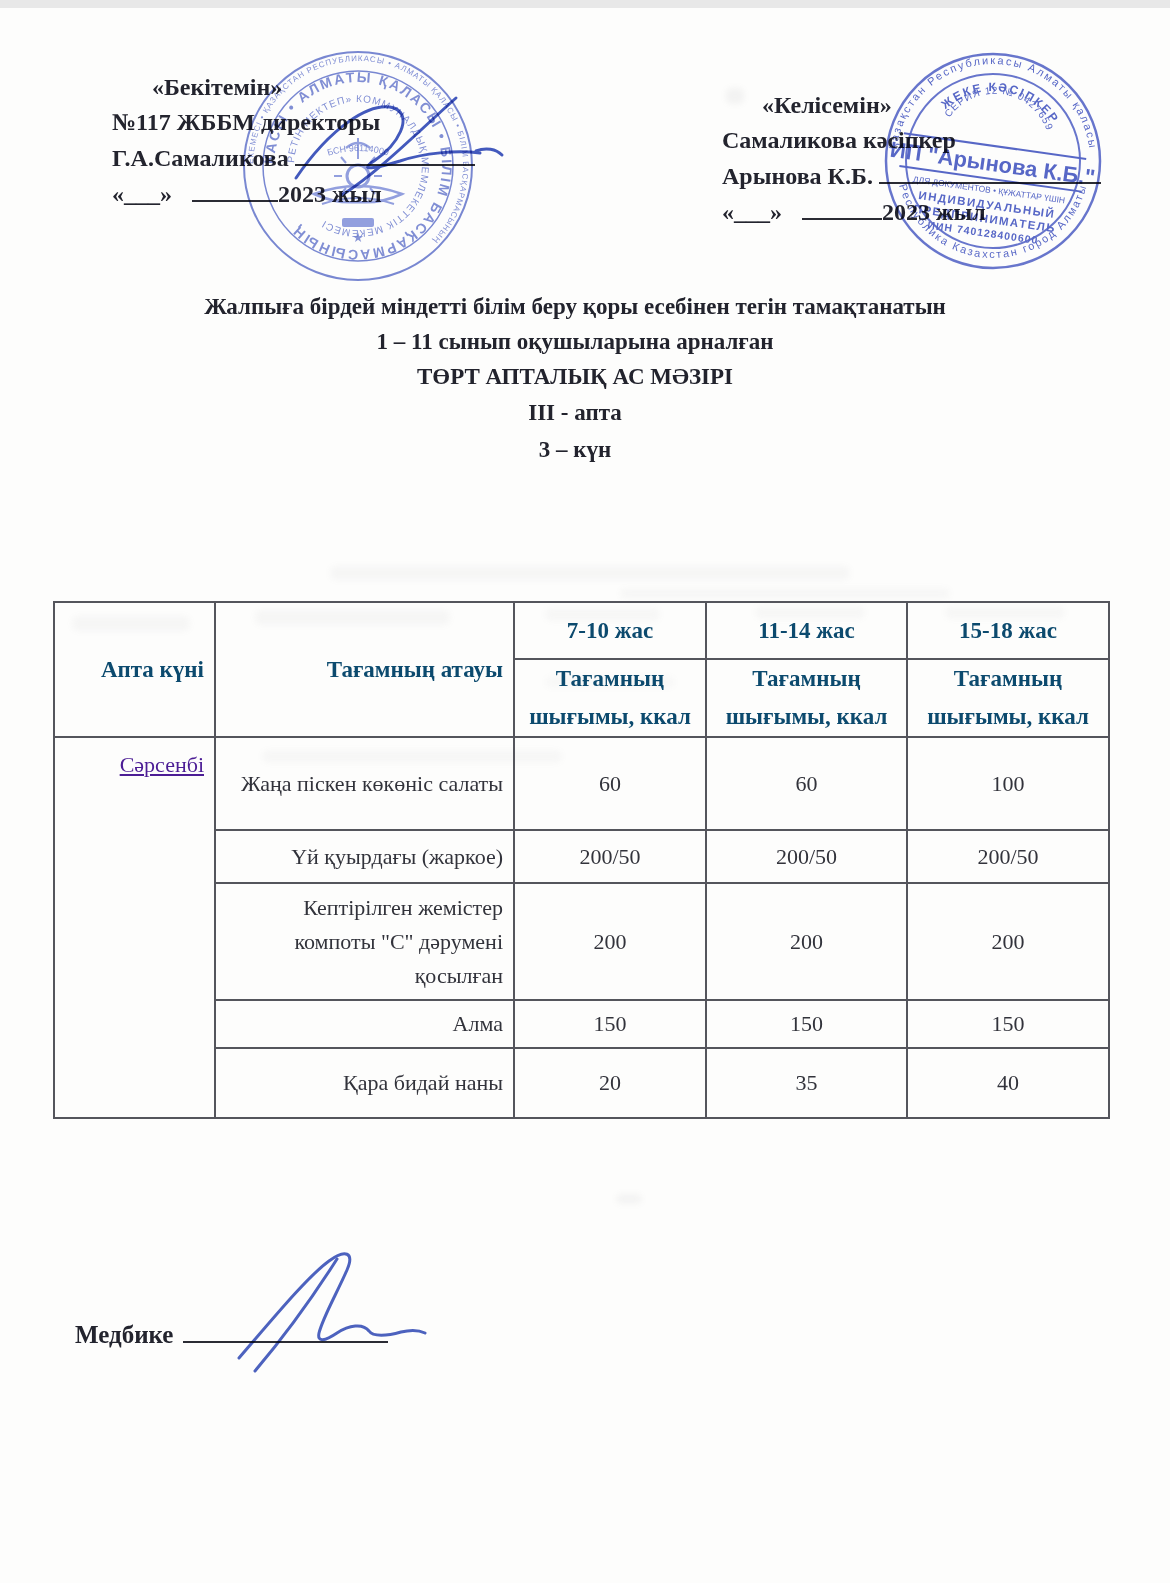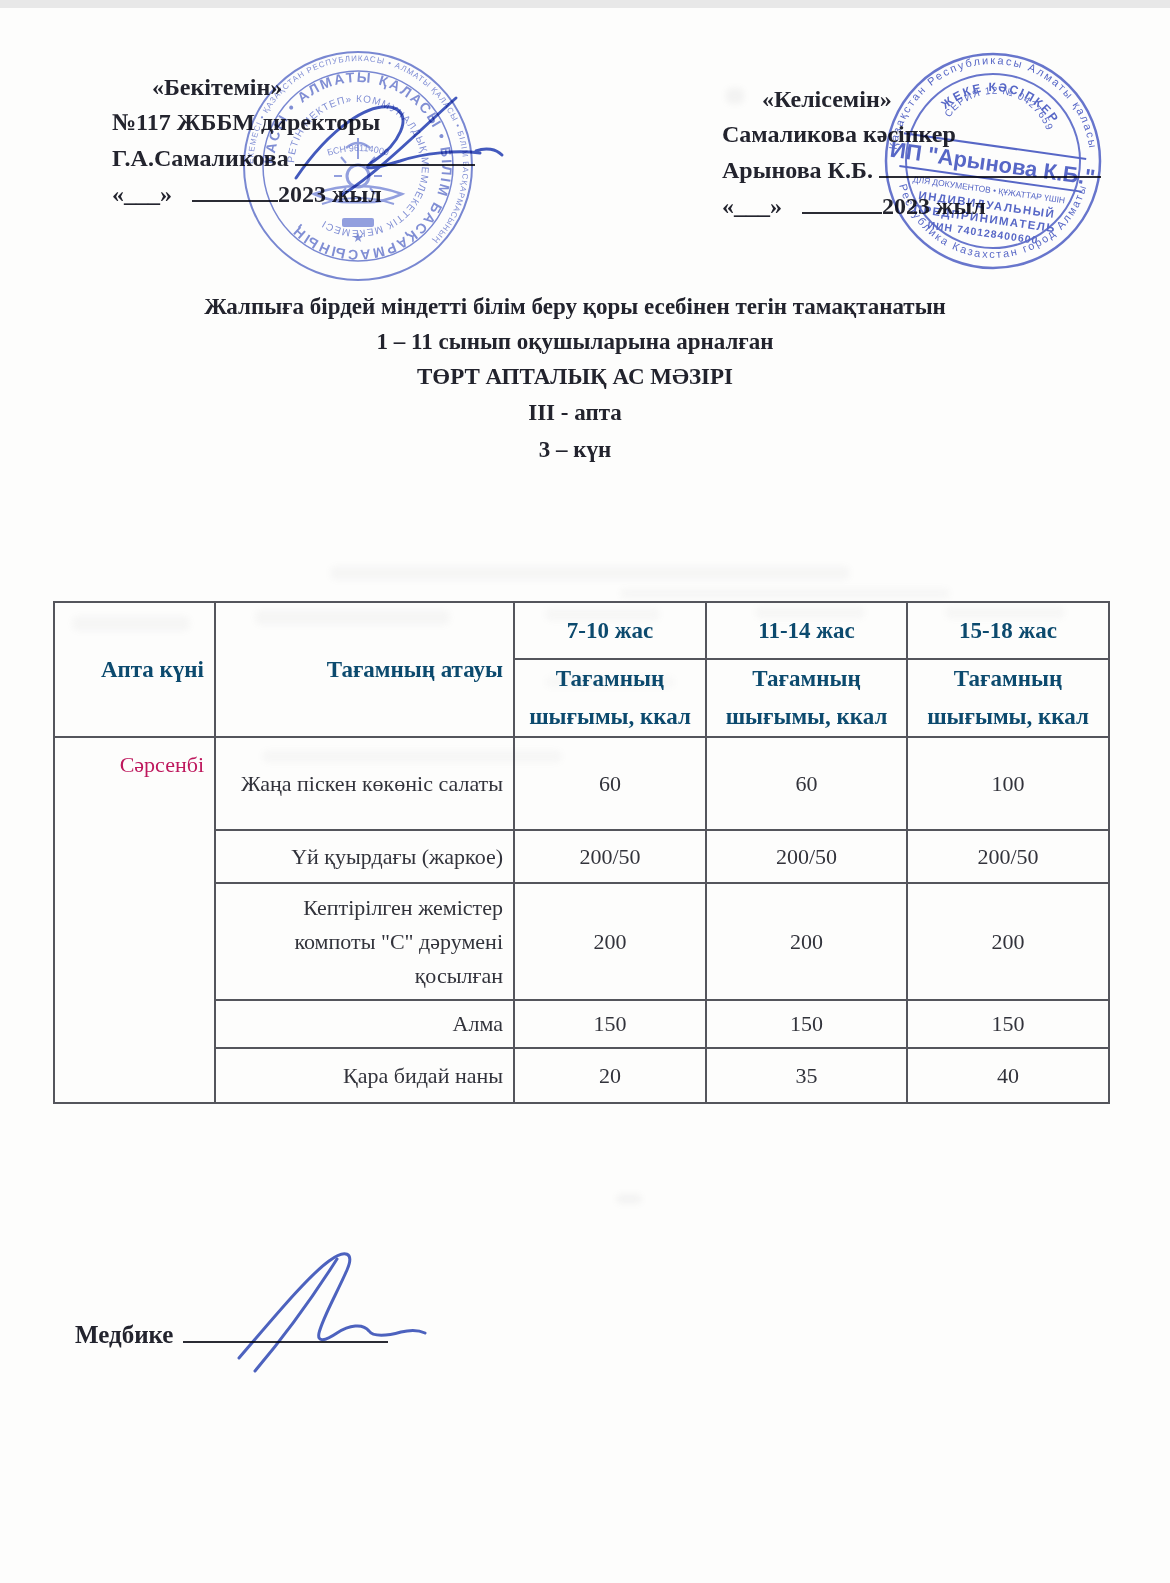--- a/index.html
+++ b/index.html
@@ -13,7 +13,7 @@
   .signoff .indent1{display:block;text-indent:40px;}
   .uline{display:inline-block;border-bottom:2px solid #2b2c34;height:1em;vertical-align:baseline;}
   .approve{left:112px;top:62px;}
-  .agree{left:722px;top:74px;}
+  .agree{left:722px;top:80px;}
   
   .title{position:absolute;left:0;top:281px;width:1150px;text-align:center;font-weight:bold;color:#22232d;}
   .title .t-line{font-size:23px;line-height:35px;}

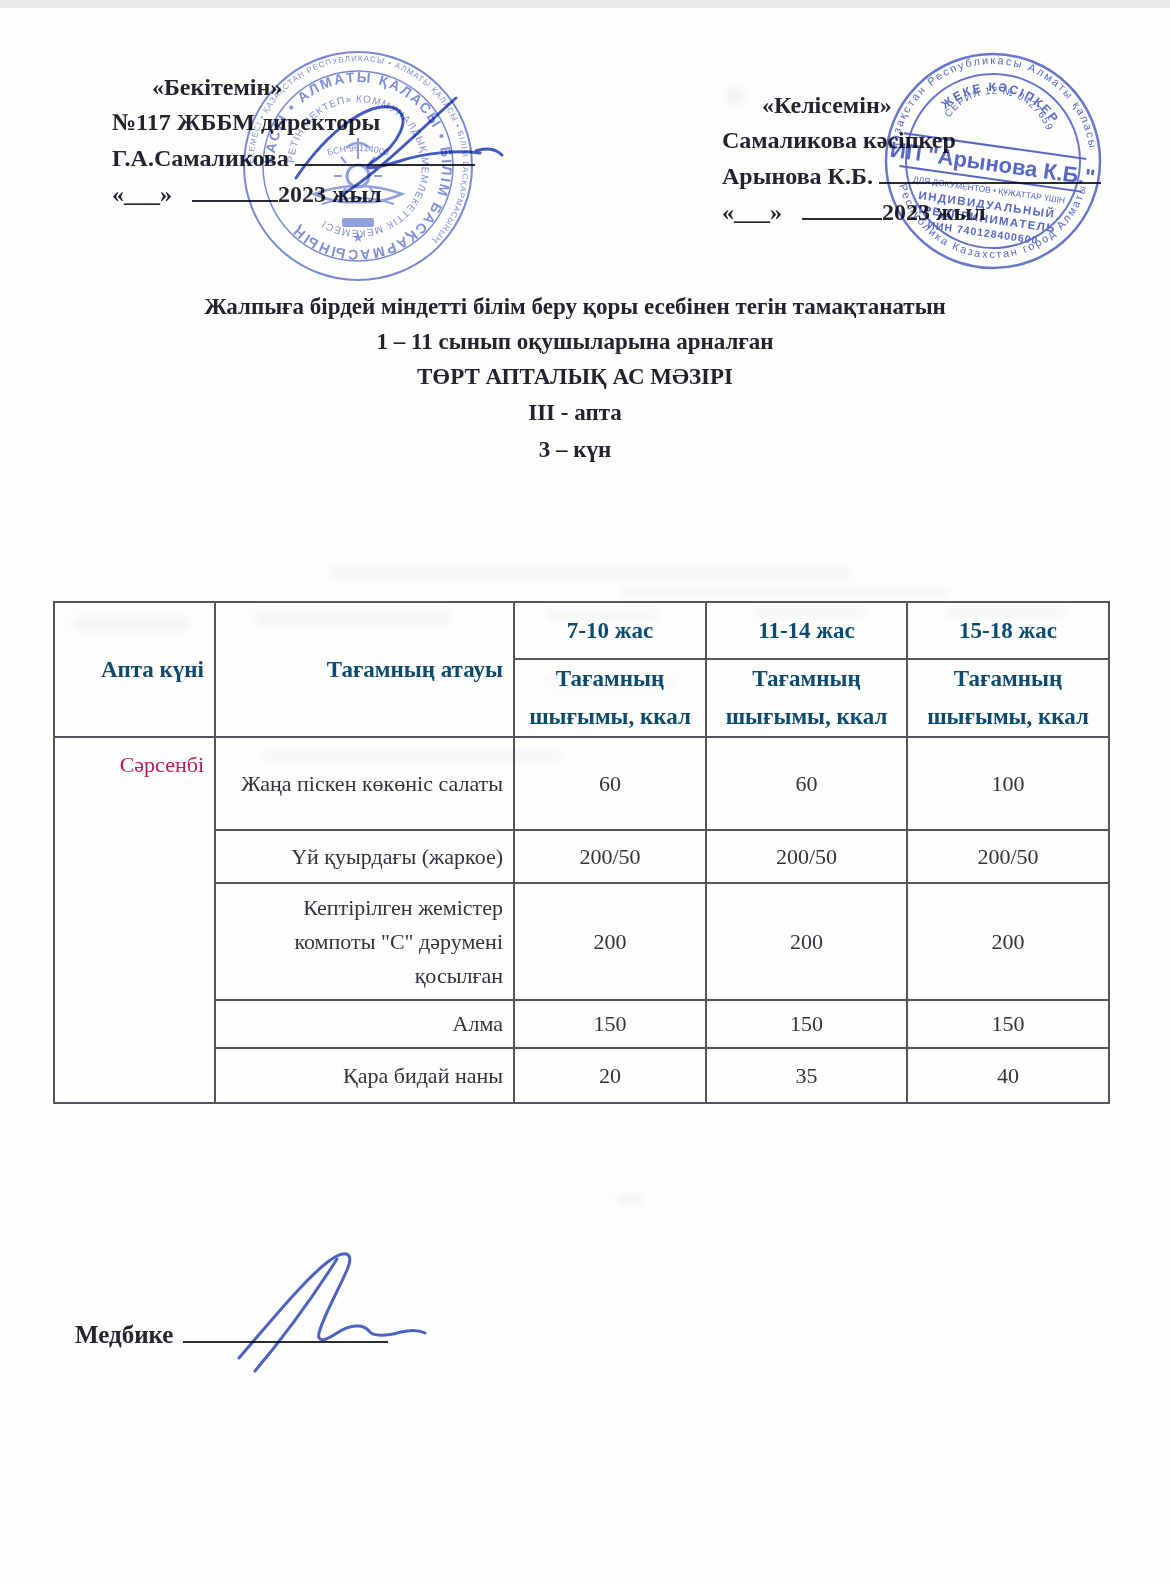--- a/index.html
+++ b/index.html
@@ -27,7 +27,7 @@
   .menu-table td{font-size:22px;font-weight:normal;}
   .cell-left{text-align:right;padding-left:14px !important;}
   .cell-center{text-align:center;}
-  .day-cell{vertical-align:top;padding-top:14px !important;font-weight:bold;font-size:23px;color:#be185d;}
+  .day-cell{vertical-align:top;padding-top:14px !important;font-weight:bold;font-size:23px;color:#4c1d95;text-decoration:underline;}
   .dish-cell{line-height:34px;padding-top:6px !important;padding-bottom:6px !important;}
   .subhead{line-height:38px;}
   

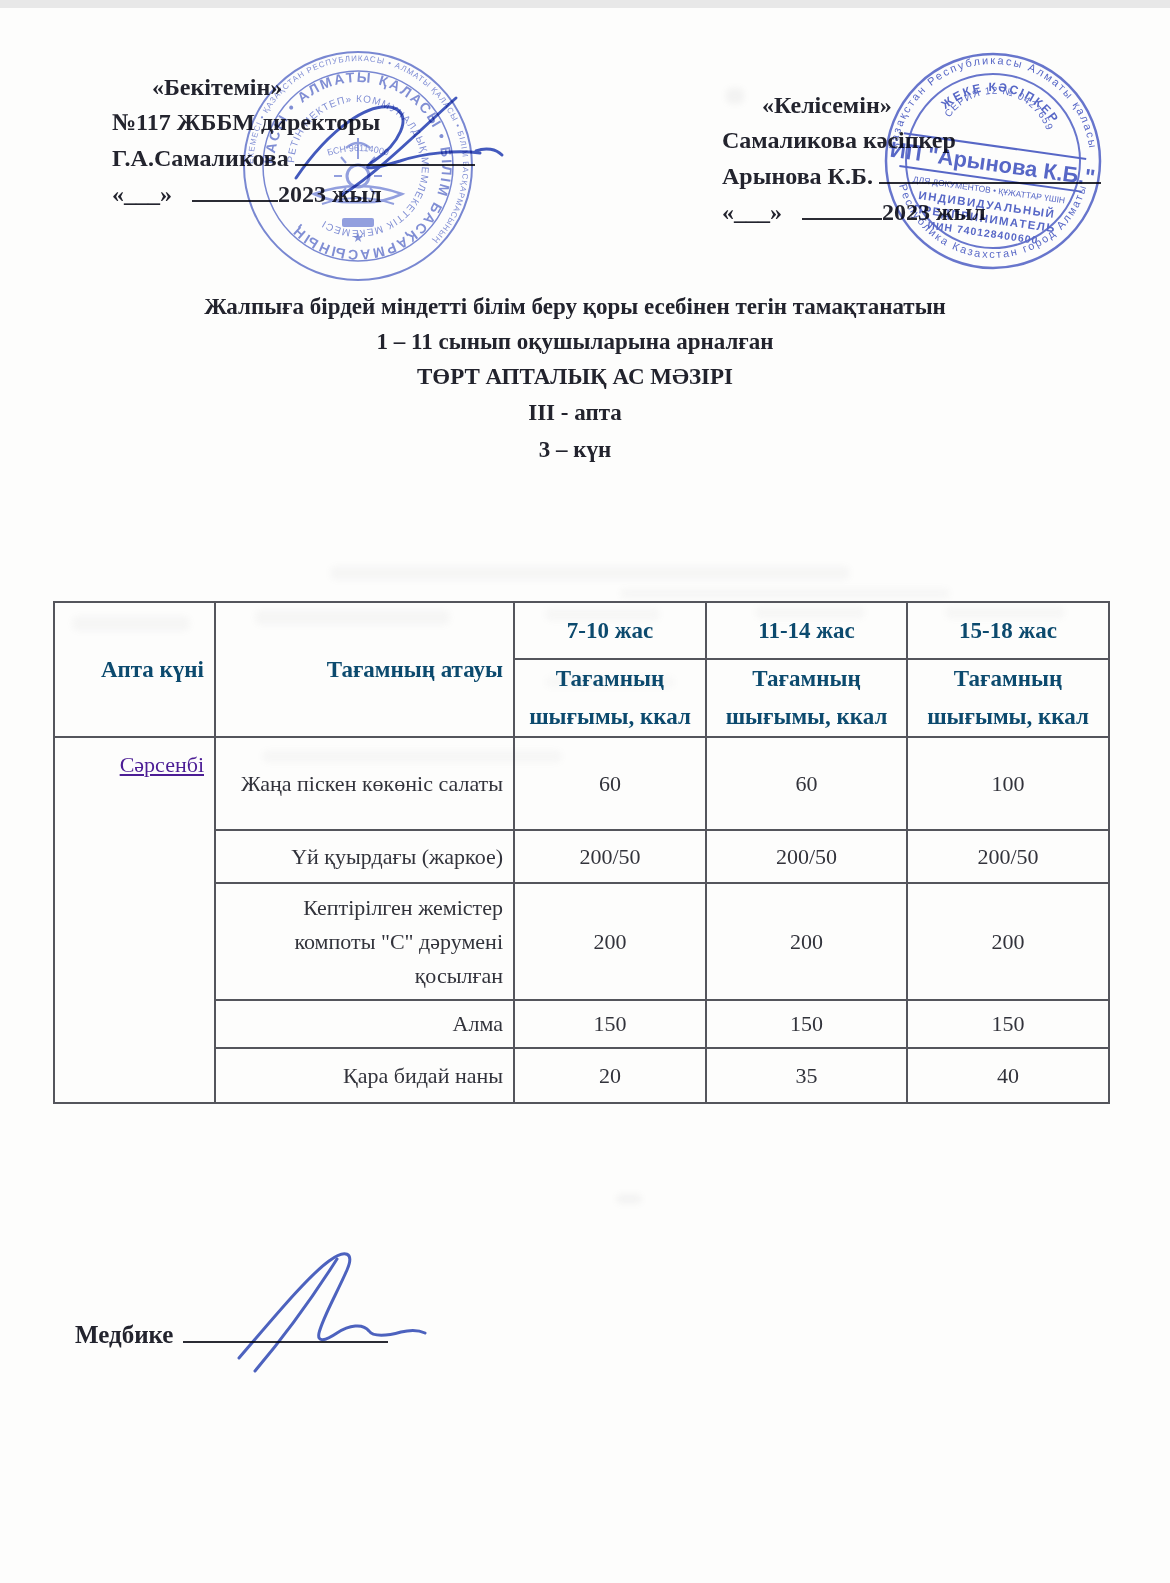--- a/index.html
+++ b/index.html
@@ -221,7 +221,7 @@
         <td class="cell-center">150</td>
         <td class="cell-center">150</td>
       </tr>
-      <tr style="height:55px;">
+      <tr style="height:70px;">
         <td class="cell-left dish-cell">Қара бидай наны</td>
         <td class="cell-center">20</td>
         <td class="cell-center">35</td>

